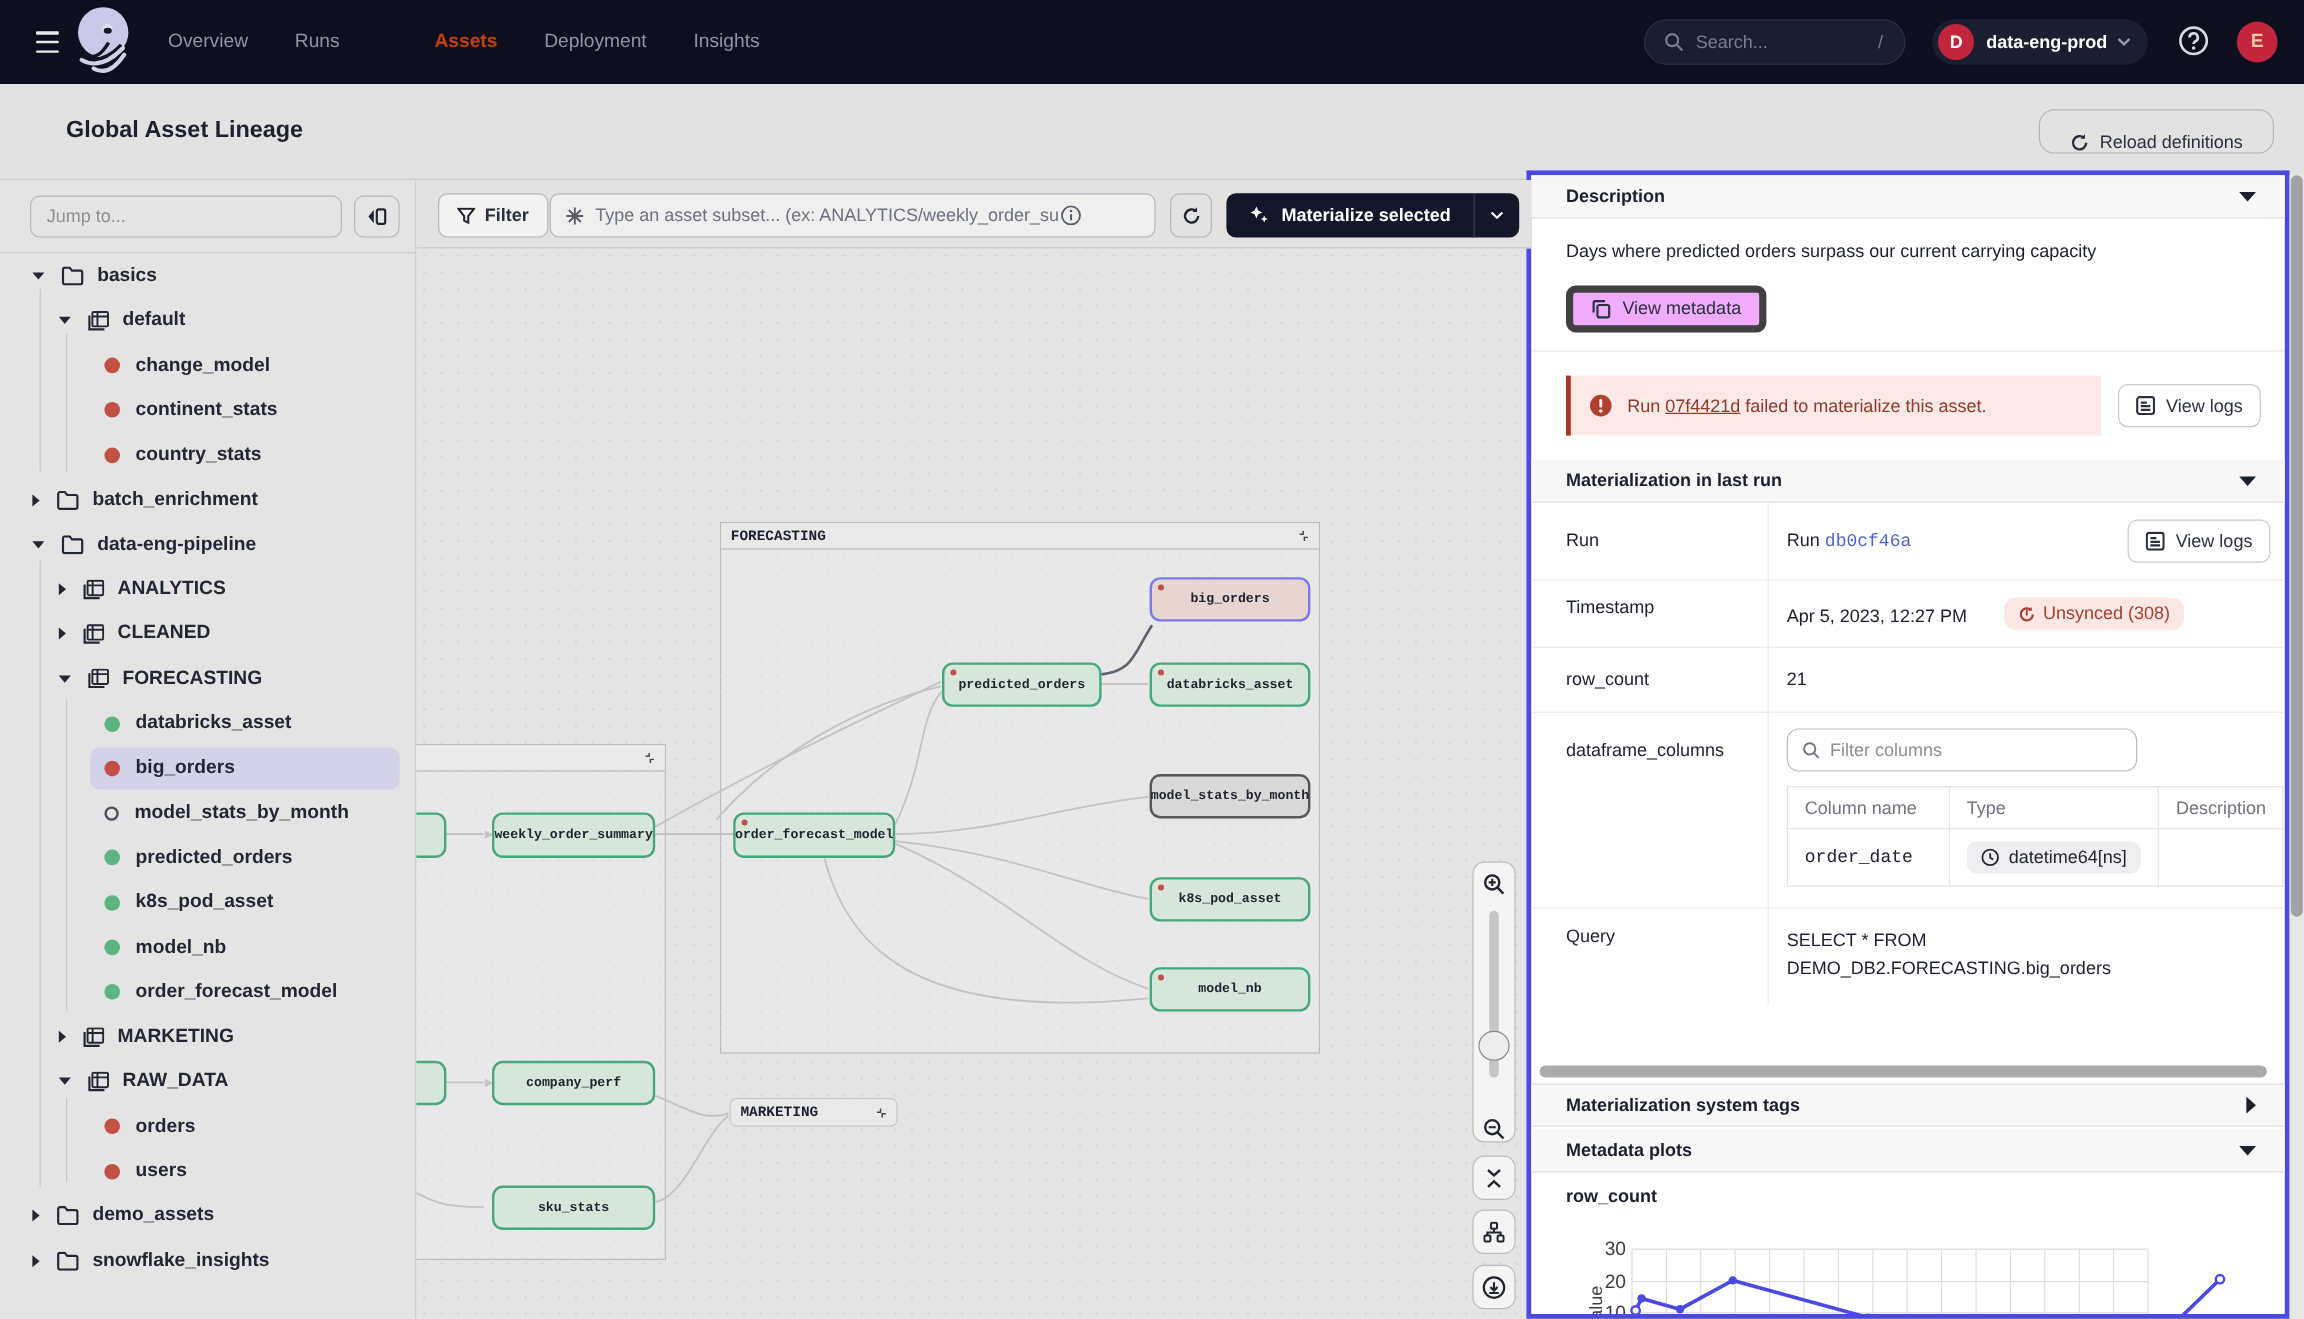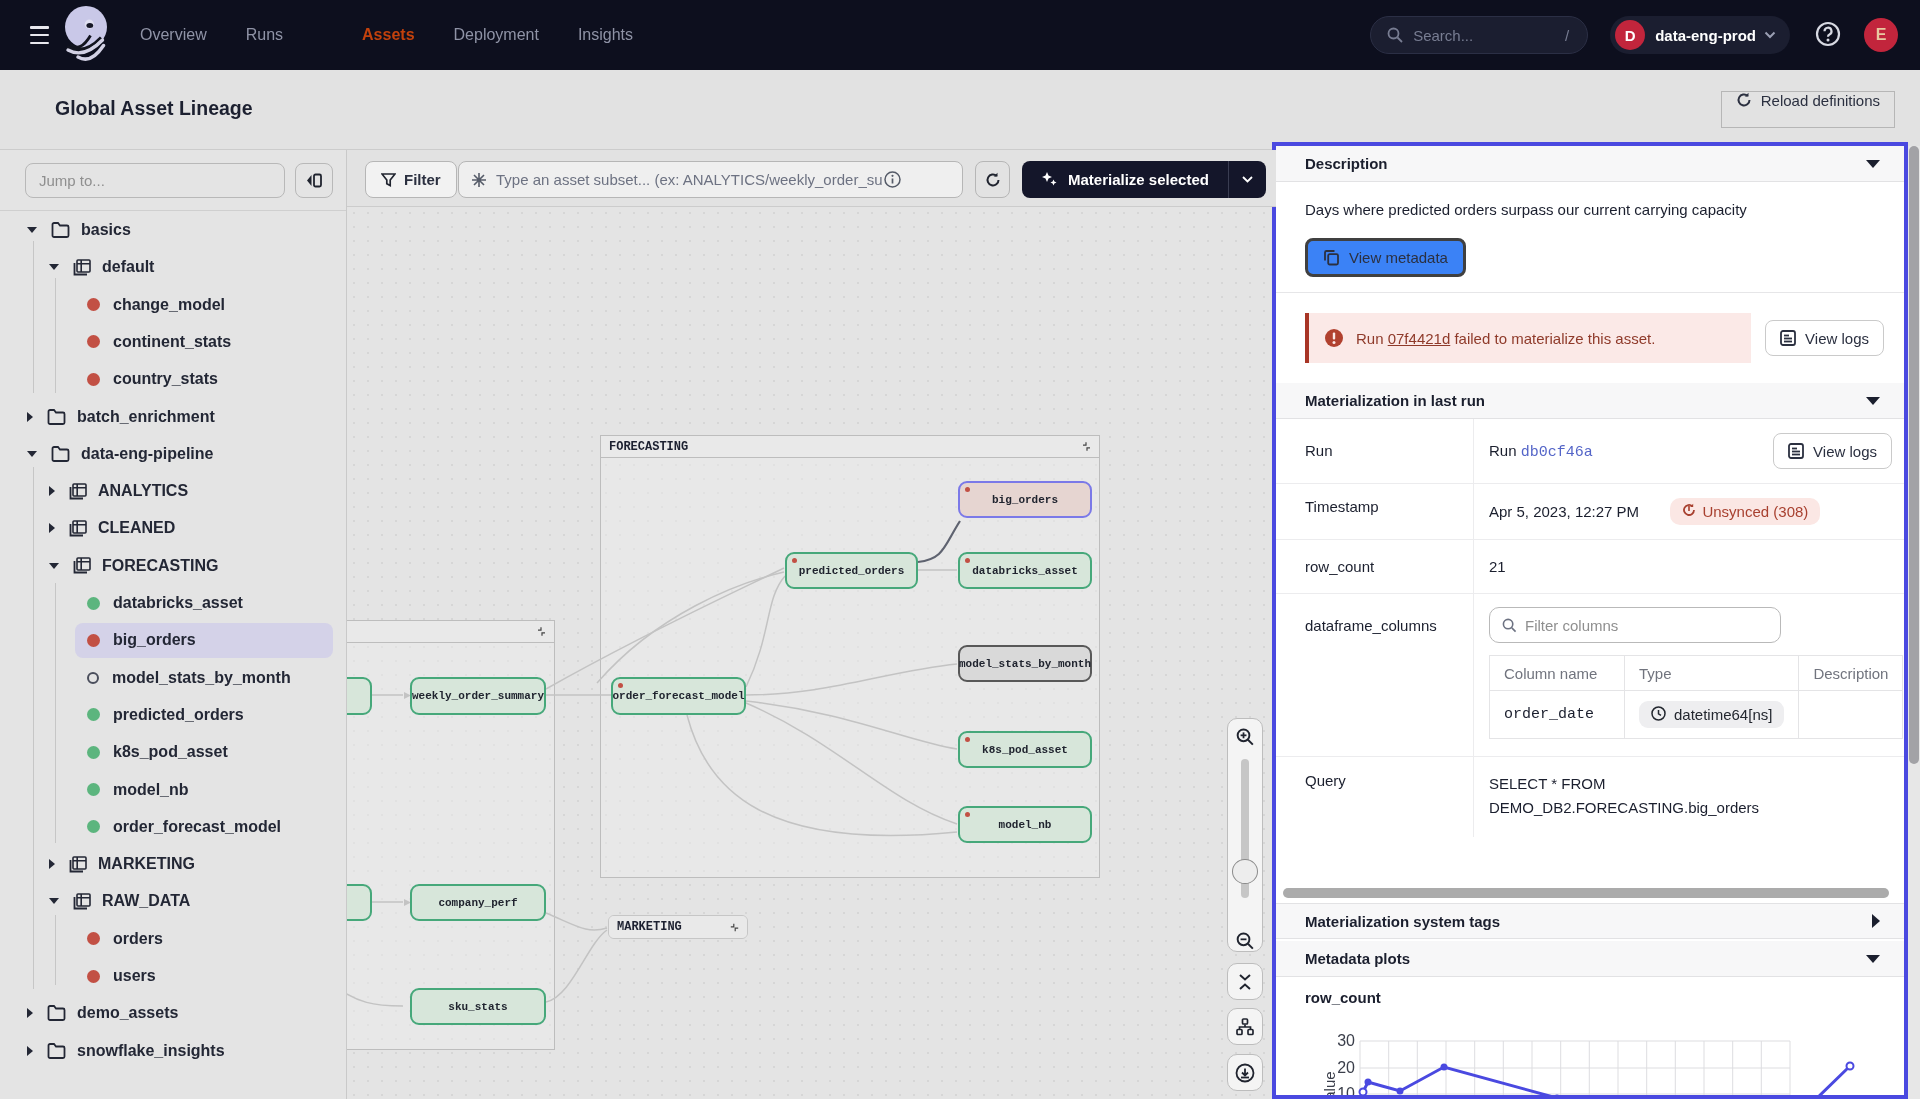--- a/index.html
+++ b/index.html
@@ -23,7 +23,7 @@
 
 .pagehead { position:absolute; left:0; top:70px; width:1920px; height:80px; background:#e2e2e2; border-bottom:1px solid #cccccc; }
 .pagehead h1 { position:absolute; left:55px; top:27px; font-size:19.5px; font-weight:700; color:#1c2030; }
-.reloadbtn { position:absolute; right:25px; top:21px; height:37px; border:1px solid #b6b6b6; border-radius:0; display:flex; align-items:flex-start; padding:0 14px; font-size:15px; font-weight:500; color:#2b3040; }
+.reloadbtn { position:absolute; right:25px; top:21px; height:37px; border:1px solid #b6b6b6; border-radius:13px; display:flex; align-items:flex-end; padding:0 25px; font-size:15px; font-weight:500; color:#2b3040; }
 .reloadbtn svg { margin-right:9px; }
 
 .sidebar { position:absolute; left:0; top:150px; width:347px; height:949px; background:#e4e4e4; border-right:1px solid #c9c9c9; }

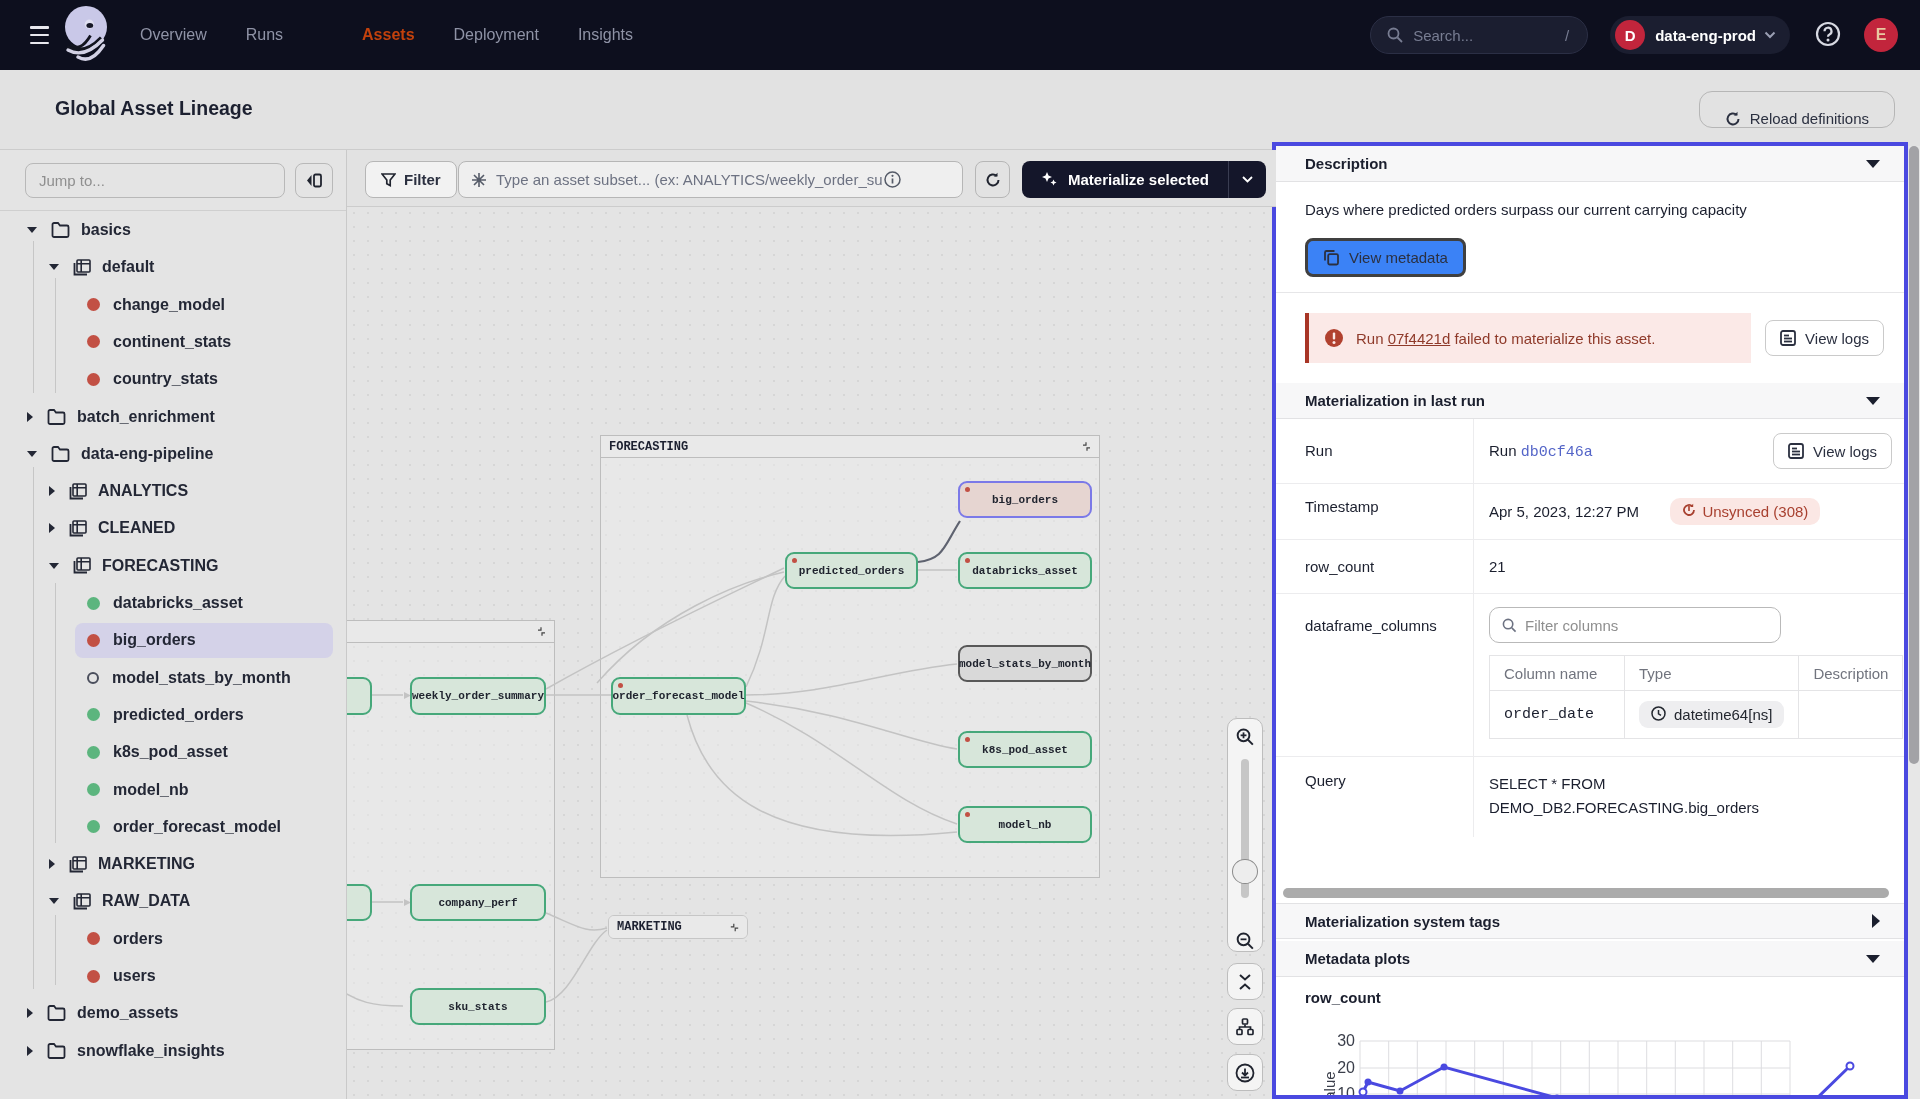--- a/index.html
+++ b/index.html
@@ -67,7 +67,7 @@
 .car-d { width:0; height:0; border-left:7px solid transparent; border-right:7px solid transparent; border-top:8px solid #1b1f2e; }
 .car-r { width:0; height:0; border-top:7px solid transparent; border-bottom:7px solid transparent; border-left:8px solid #1b1f2e; }
 .descbody { padding:19px 29px 15px 29px; border-bottom:1px solid #e6e6e8; font-size:15px; color:#1b1f2e; }
-.viewmeta { margin-top:20px; height:39px; border:3px solid #404040; border-radius:8px; display:inline-flex; align-items:center; gap:9px; padding:0 15px; font-size:15px; font-weight:500; color:#2b3040; background:#3b82f6; }
+.viewmeta { margin-top:20px; height:39px; border:6px solid #404040; border-radius:8px; display:inline-flex; align-items:center; gap:9px; padding:0 15px; font-size:15px; font-weight:500; color:#2b3040; background:#f0abfc; }
 .alertwrap { padding:20px 20px 20px 29px; display:flex; align-items:center; }
 .alert { width:446px; background:#fbe9e7; border-left:4px solid #a83526; display:flex; align-items:center; padding:15px 15px; font-size:15px; color:#8f3a2a; gap:12px; }
 .vlogbtn { height:36px; border:1px solid #cacaca; border-radius:8px; display:inline-flex; align-items:center; gap:9px; padding:0 14px; font-size:15px; font-weight:500; color:#2b3040; background:#fff; margin-left:auto; flex-shrink:0; }

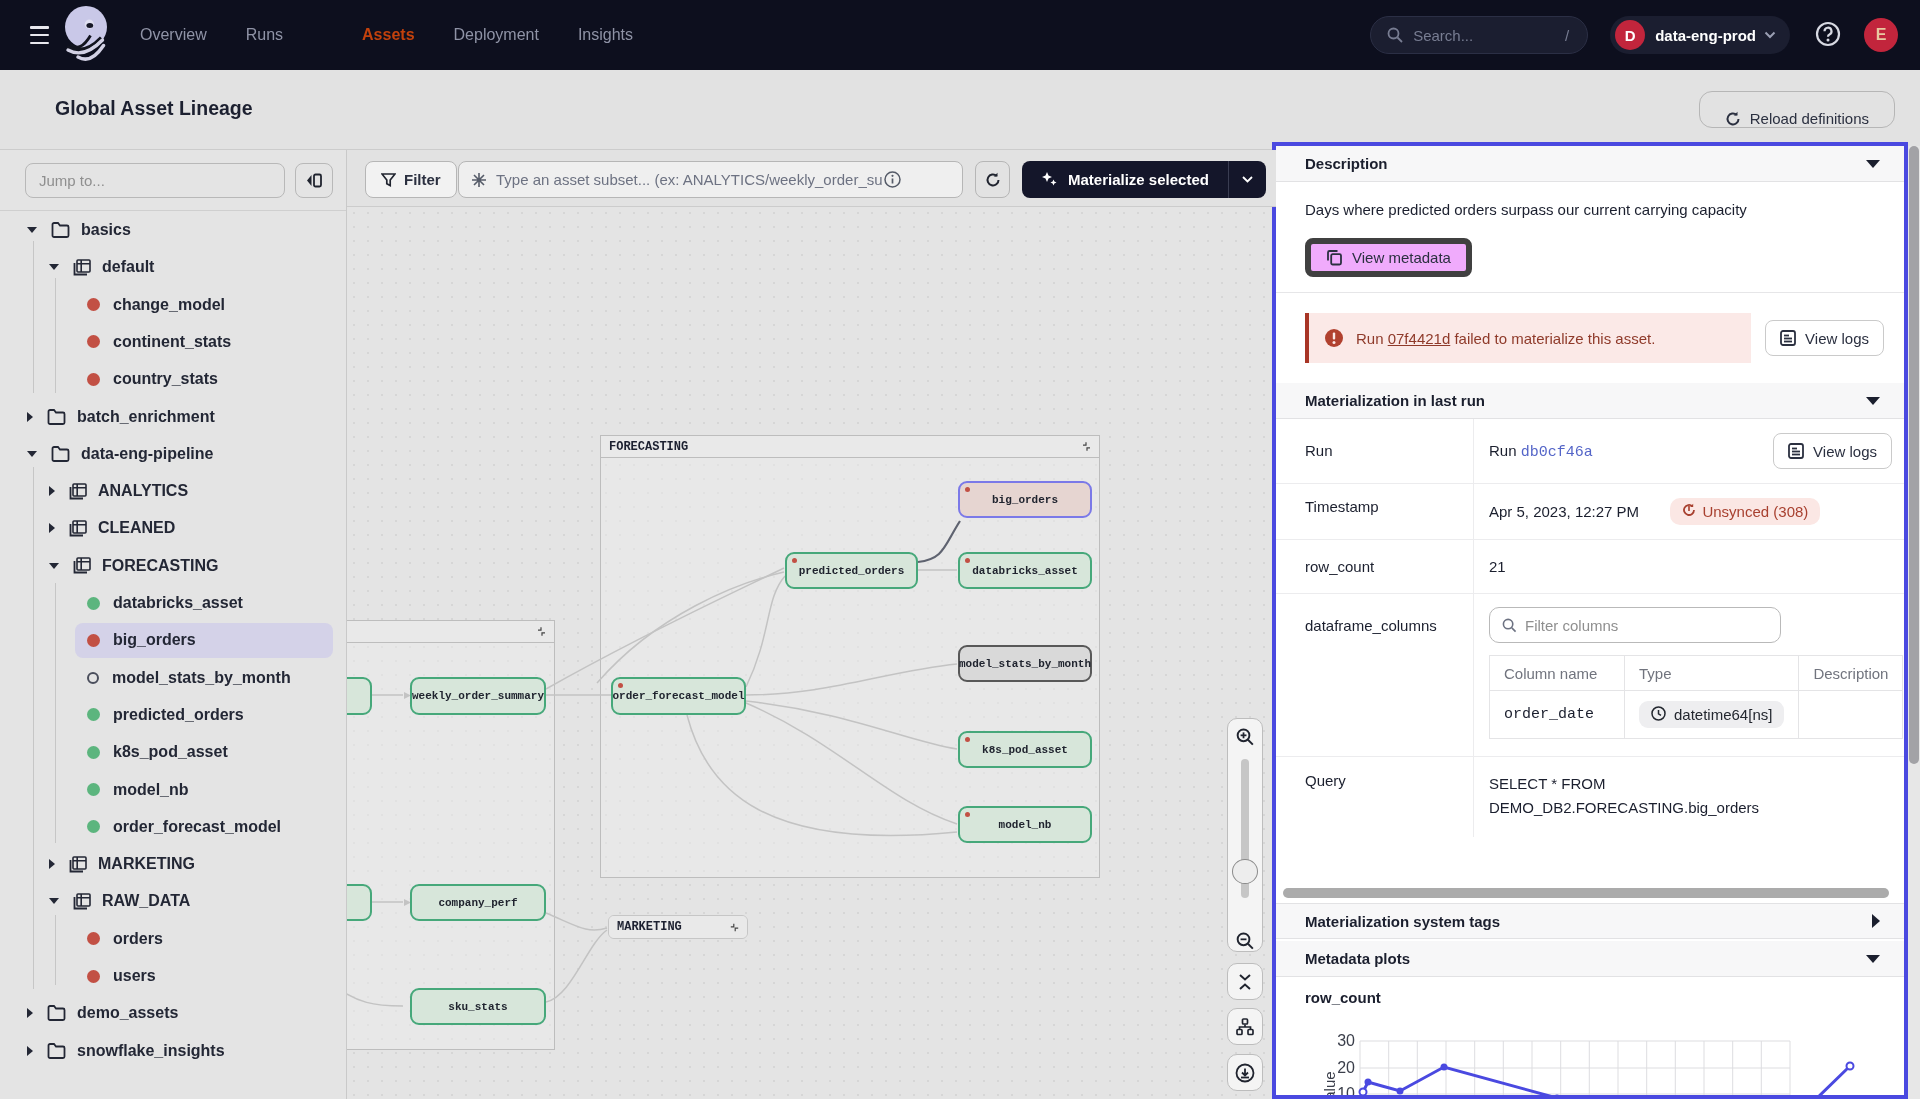--- a/index.html
+++ b/index.html
@@ -77,7 +77,7 @@
 .mval { flex:1; padding:17px 0 17px 15px; }
 .mono { font-family:"Liberation Mono",monospace; }
 .runlink { color:#5465c8; }
-.pill { display:inline-flex; align-items:flex-start; background:#eeeef0; border-radius:8px; padding:4px 10px; font-size:14px; color:#23272f; gap:6px; }
+.pill { display:inline-flex; align-items:center; background:#eeeef0; border-radius:8px; padding:4px 10px; font-size:14px; color:#23272f; gap:6px; }
 .bigpill { font-size:15px; padding:5px 12px; border-radius:9px; gap:8px; }
 .unsync { background:#fbe7e4; color:#a8402f; border-radius:10px; font-size:15px; margin-left:23px; padding:5px 12px; }
 .filtercols { width:292px; height:36px; border:1px solid #b9b9b9; border-radius:10px; display:flex; align-items:center; gap:8px; padding:0 12px; color:#8f8f8f; font-size:15px; }

